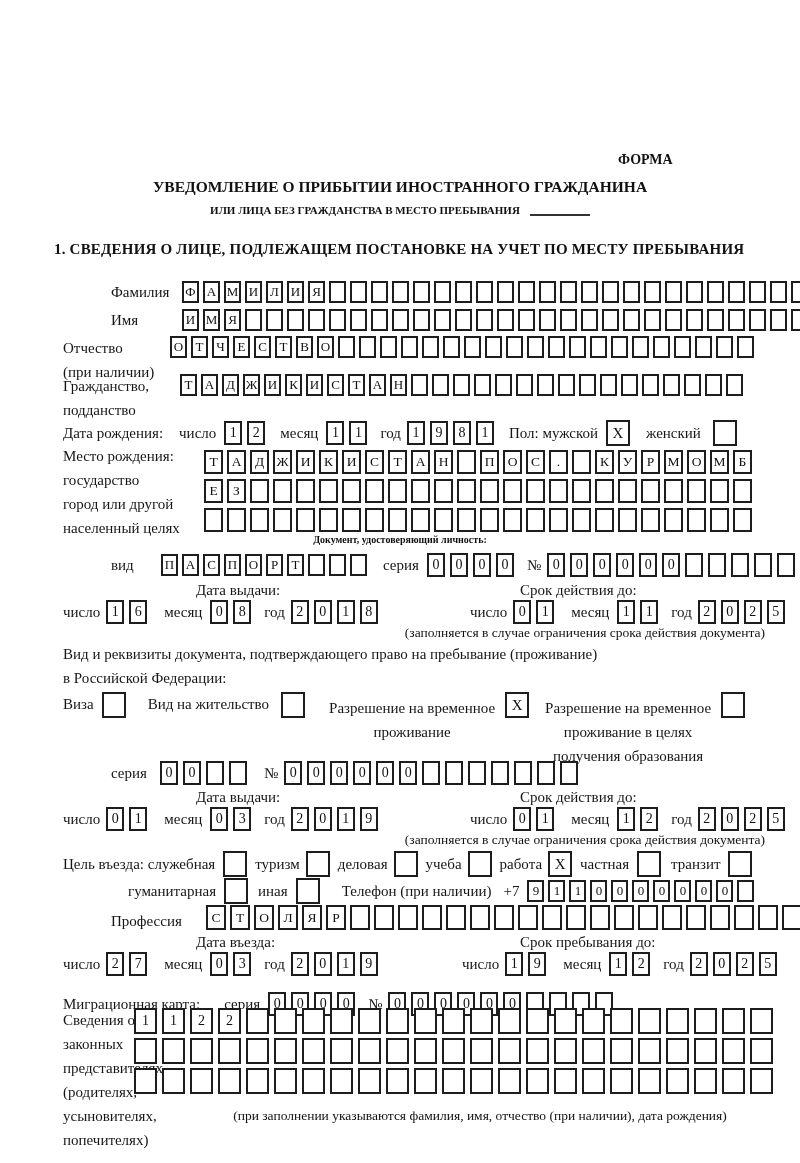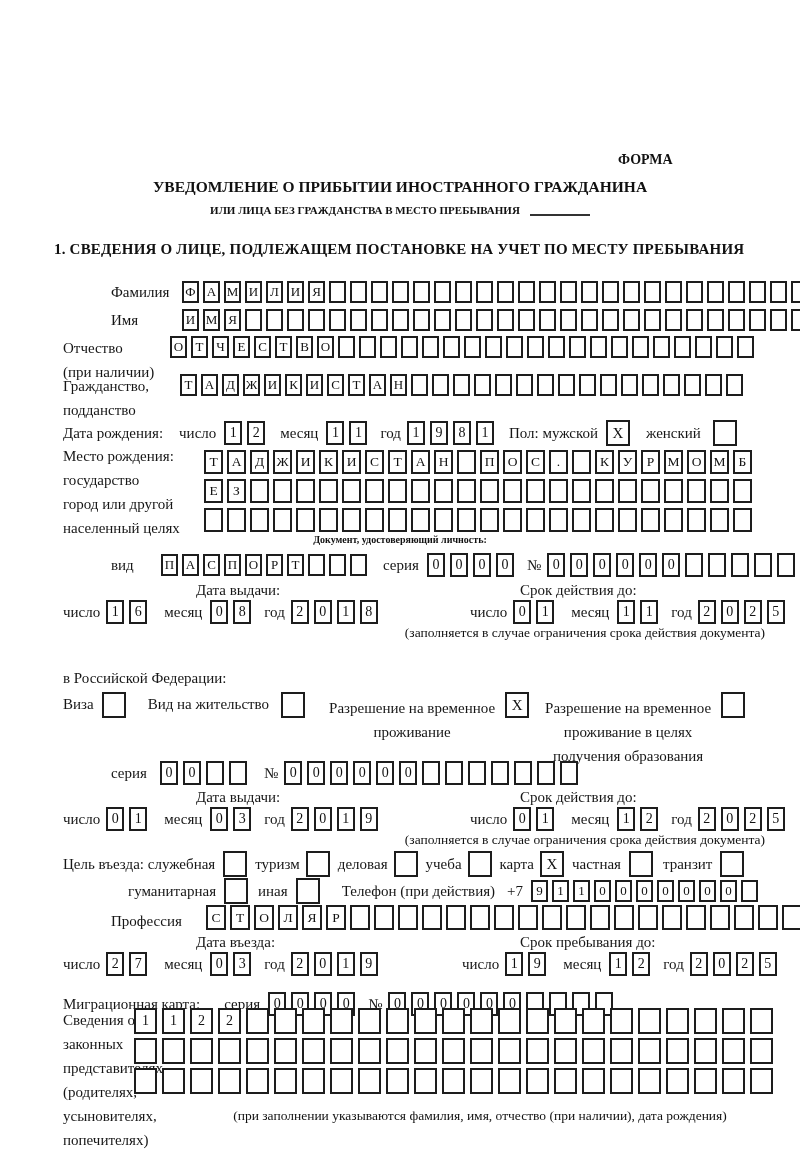--- a/index.html
+++ b/index.html
@@ -383,6 +383,7 @@
   </div>
   <div class="abs sm" style="left:385px;top:625px;width:380px;text-align:right;">(заполняется в случае ограничения срока действия документа)</div>
 
+  <div class="abs lbl" style="left:63px;top:646px;">Вид и реквизиты документа, подтверждающего право на пребывание (проживание)</div>
   <div class="abs lbl" style="left:63px;top:670px;">в Российской Федерации:</div>
 
   <div class="row top" style="left:63px;top:692px;">

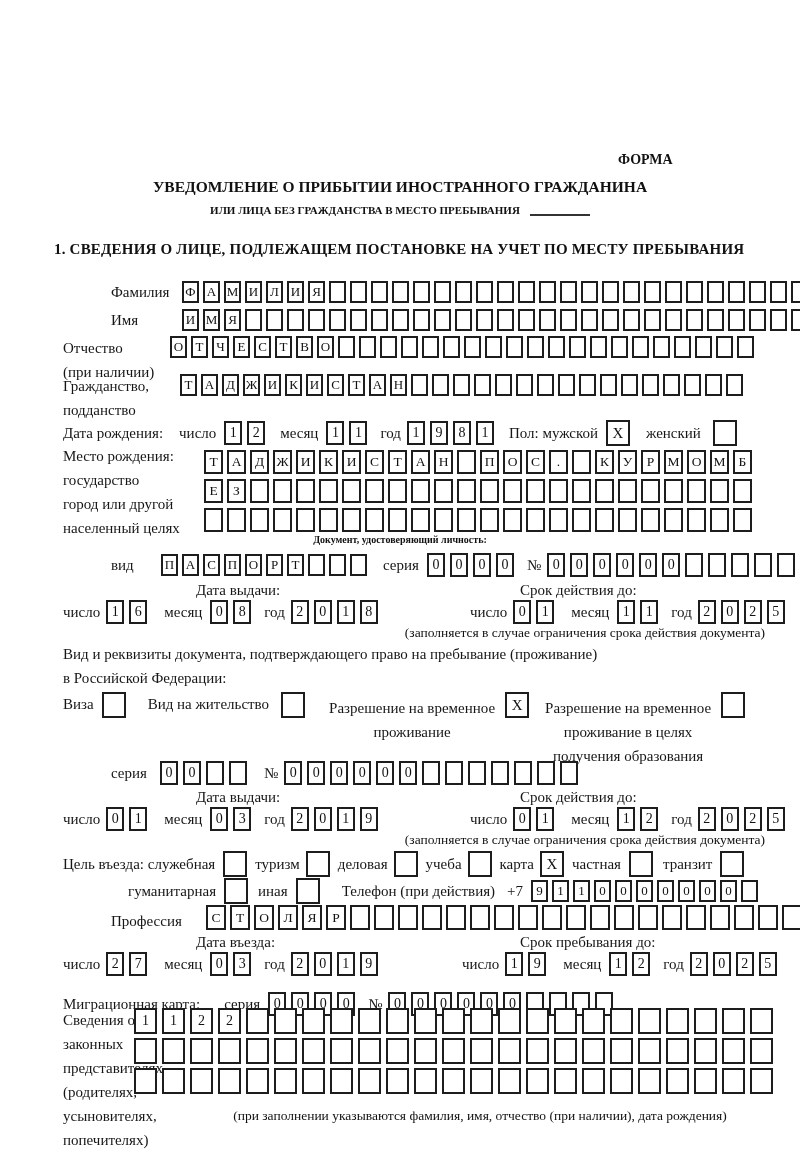--- a/index.html
+++ b/index.html
@@ -494,7 +494,7 @@
     <span class="cells chk ml6">
         <span class="cell"></span>
       </span>
-    <span class="lbl ml8">карта</span>
+    <span class="lbl ml8">работа</span>
     <span class="cells chk ml6">
         <span class="cell">X</span>
       </span>

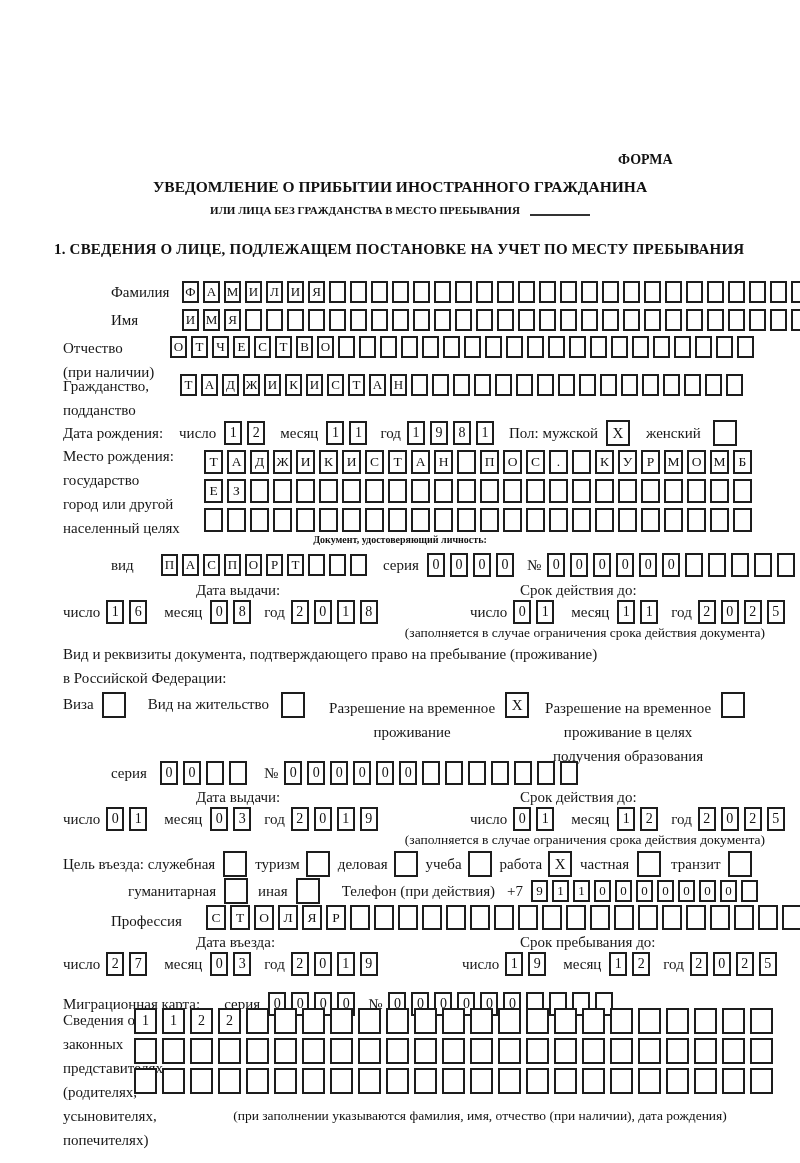--- a/index.html
+++ b/index.html
@@ -517,7 +517,7 @@
     <span class="cells chk ml8">
         <span class="cell"></span>
       </span>
-    <span class="lbl ml22">Телефон (при действия)</span>
+    <span class="lbl ml22">Телефон (при наличии)</span>
     <span class="lbl ml12">+7</span>
     <span class="cells c21 ml8">
         <span class="cell">9</span>

